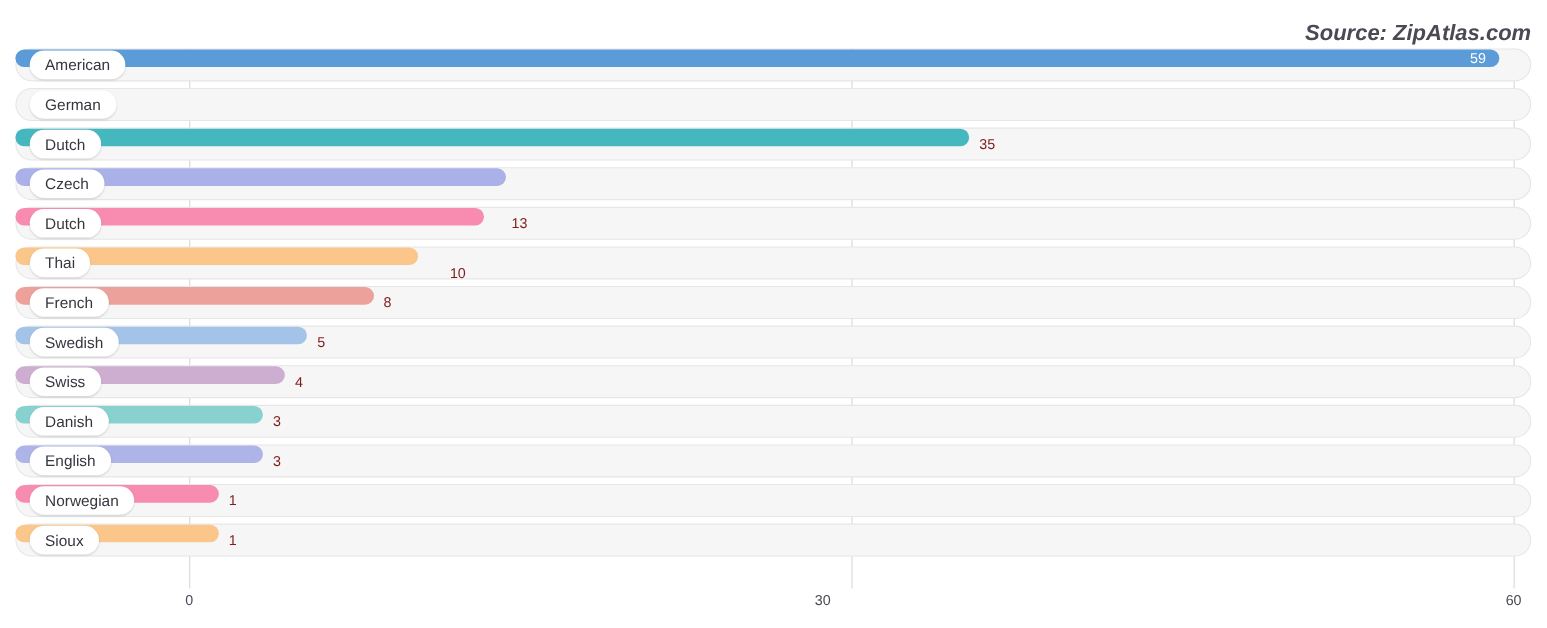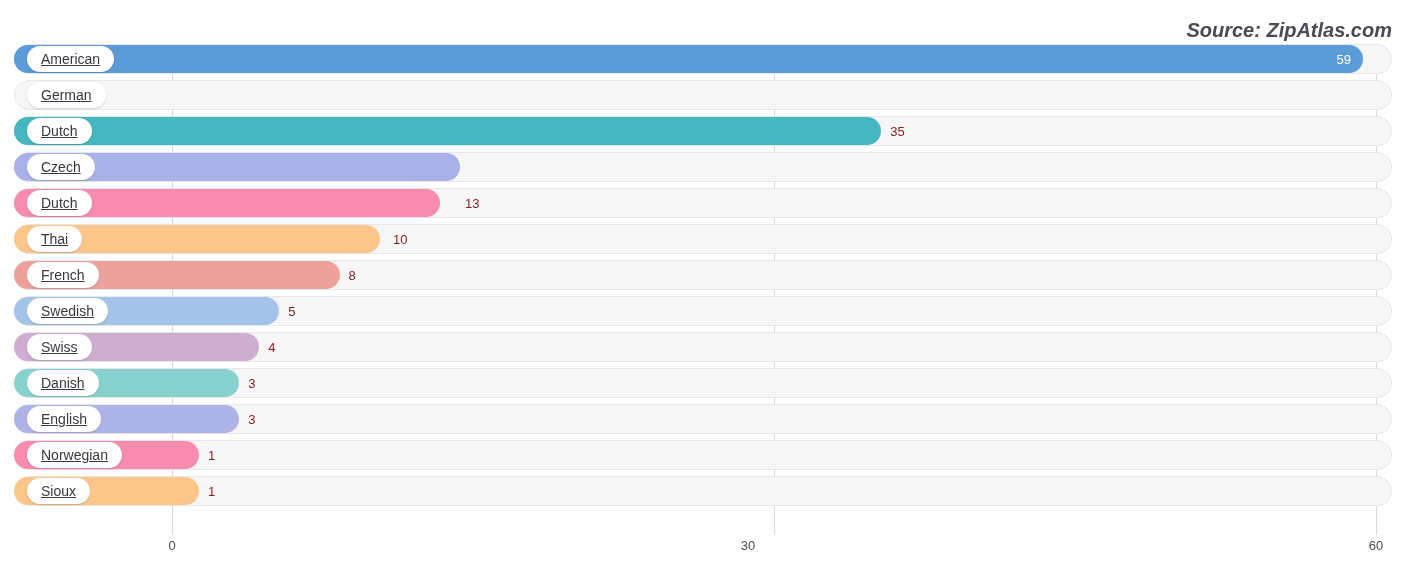--- a/index.html
+++ b/index.html
@@ -125,7 +125,6 @@
     align-items: center;
     padding: 0 14px;
     box-sizing: border-box;
-    text-decoration: underline;
   }
   .cat-pill span {
     font-size: 14px;

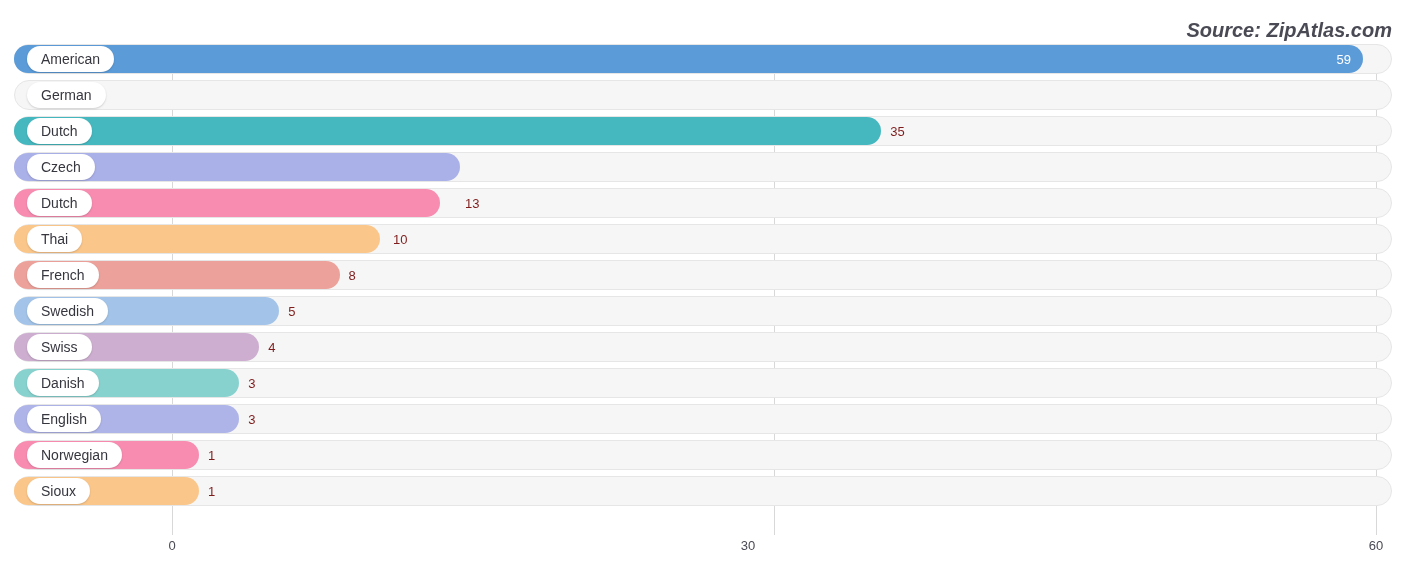--- a/index.html
+++ b/index.html
@@ -92,7 +92,7 @@
     position: absolute;
     left: 14px;
     top: 1px;
-    height: 28px;
+    height: 16px;
     border-radius: 14px;
     box-sizing: border-box;
   }

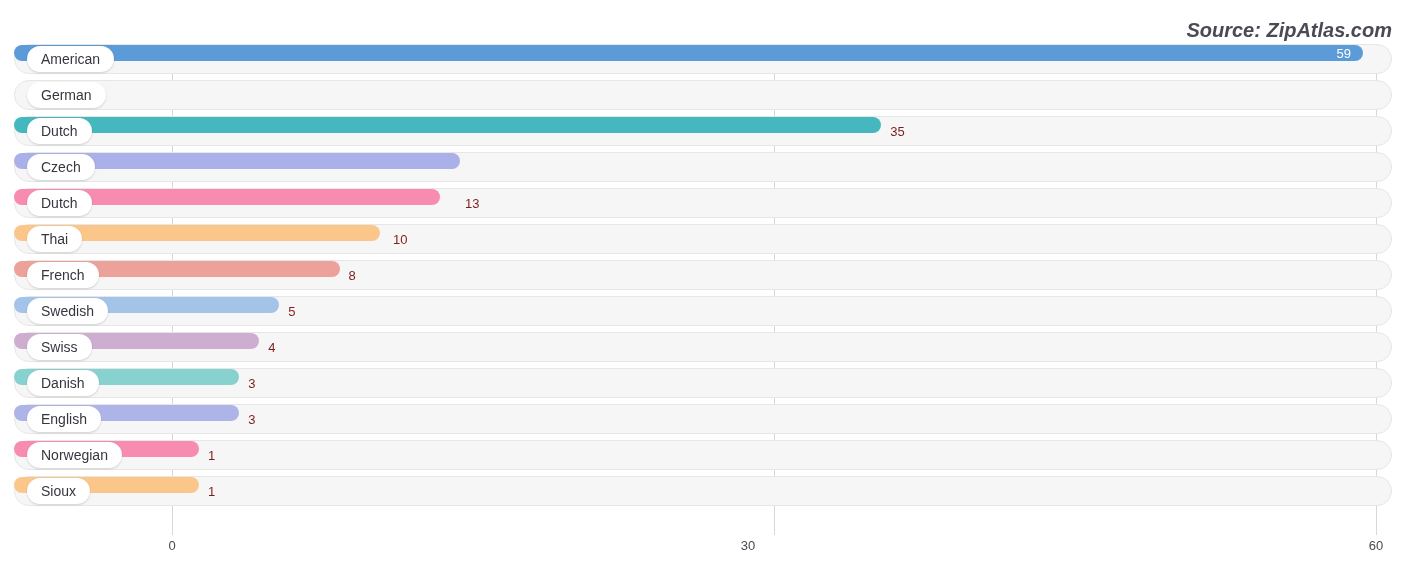--- a/index.html
+++ b/index.html
@@ -205,7 +205,7 @@
       <div class="bar-row">
         <div class="track"></div>
         <div class="bar" style="width: 365.667px; background: rgb(251, 198, 138);"></div>
-        <span class="bar-value-out" style="left: 393px;">10</span>
+        <span class="bar-value-out" style="left: 409px; margin-top: 9px;">10</span>
         <div class="cat-pill">
           <span>Thai</span>
         </div>

